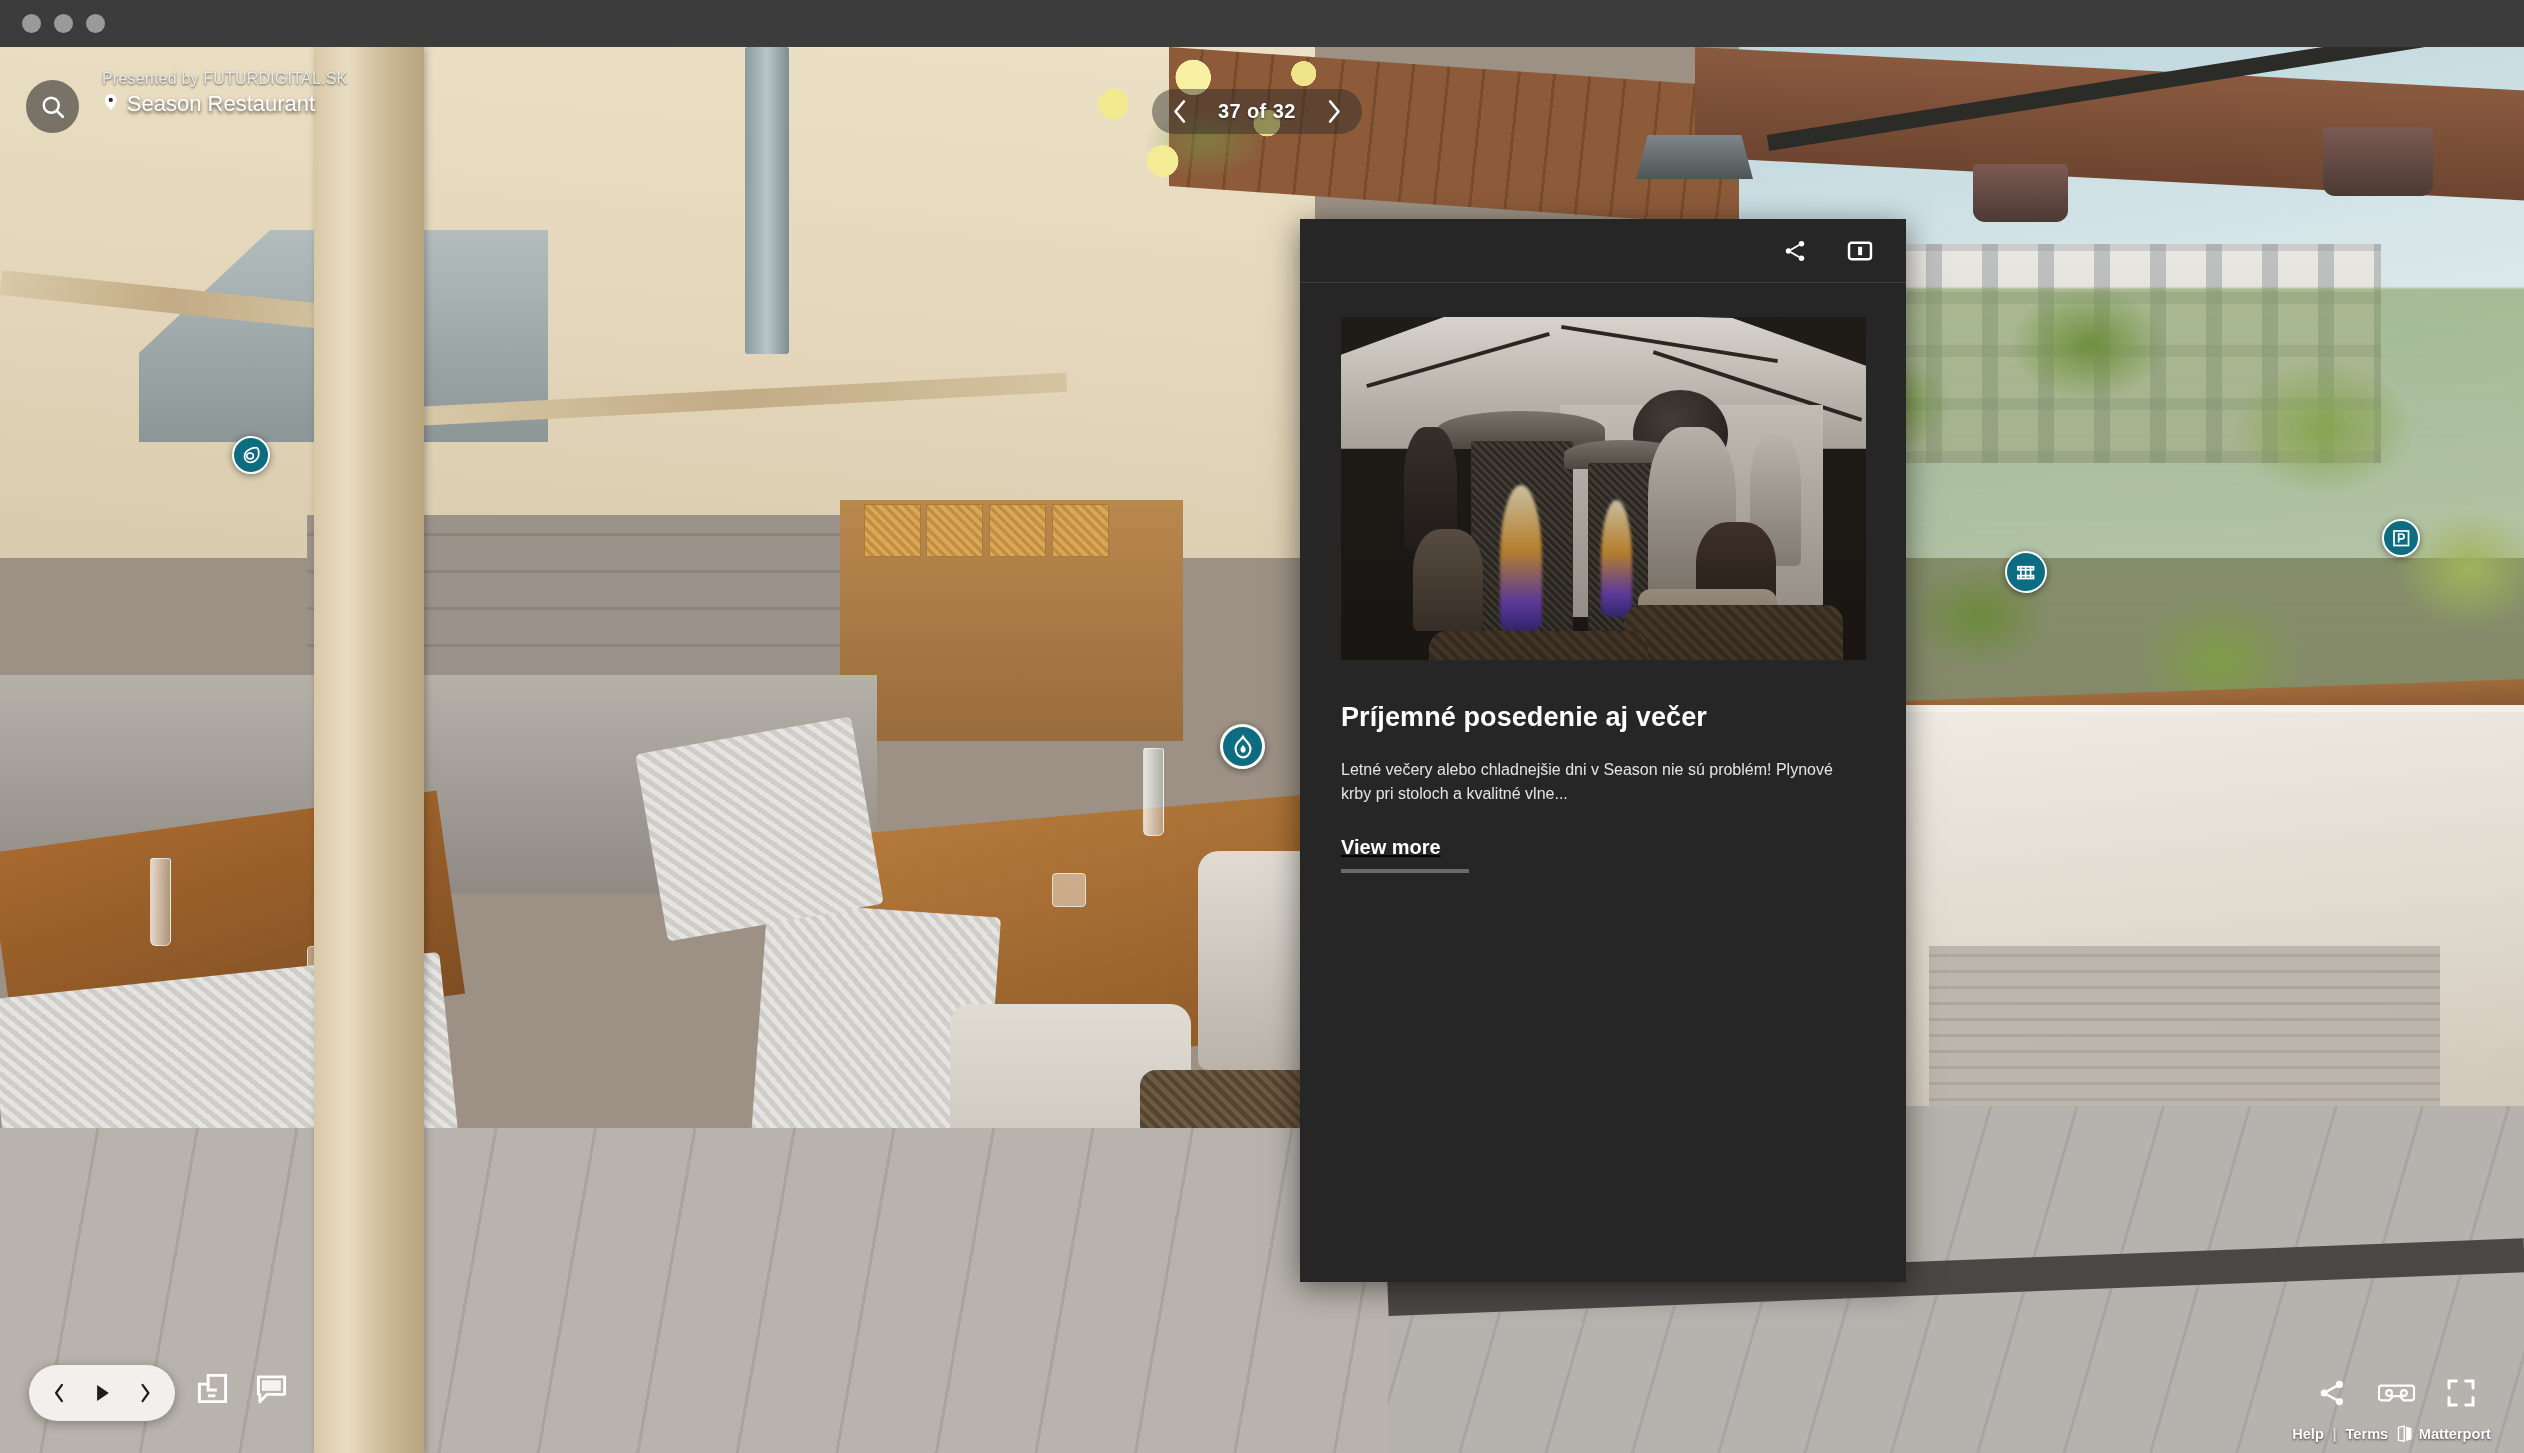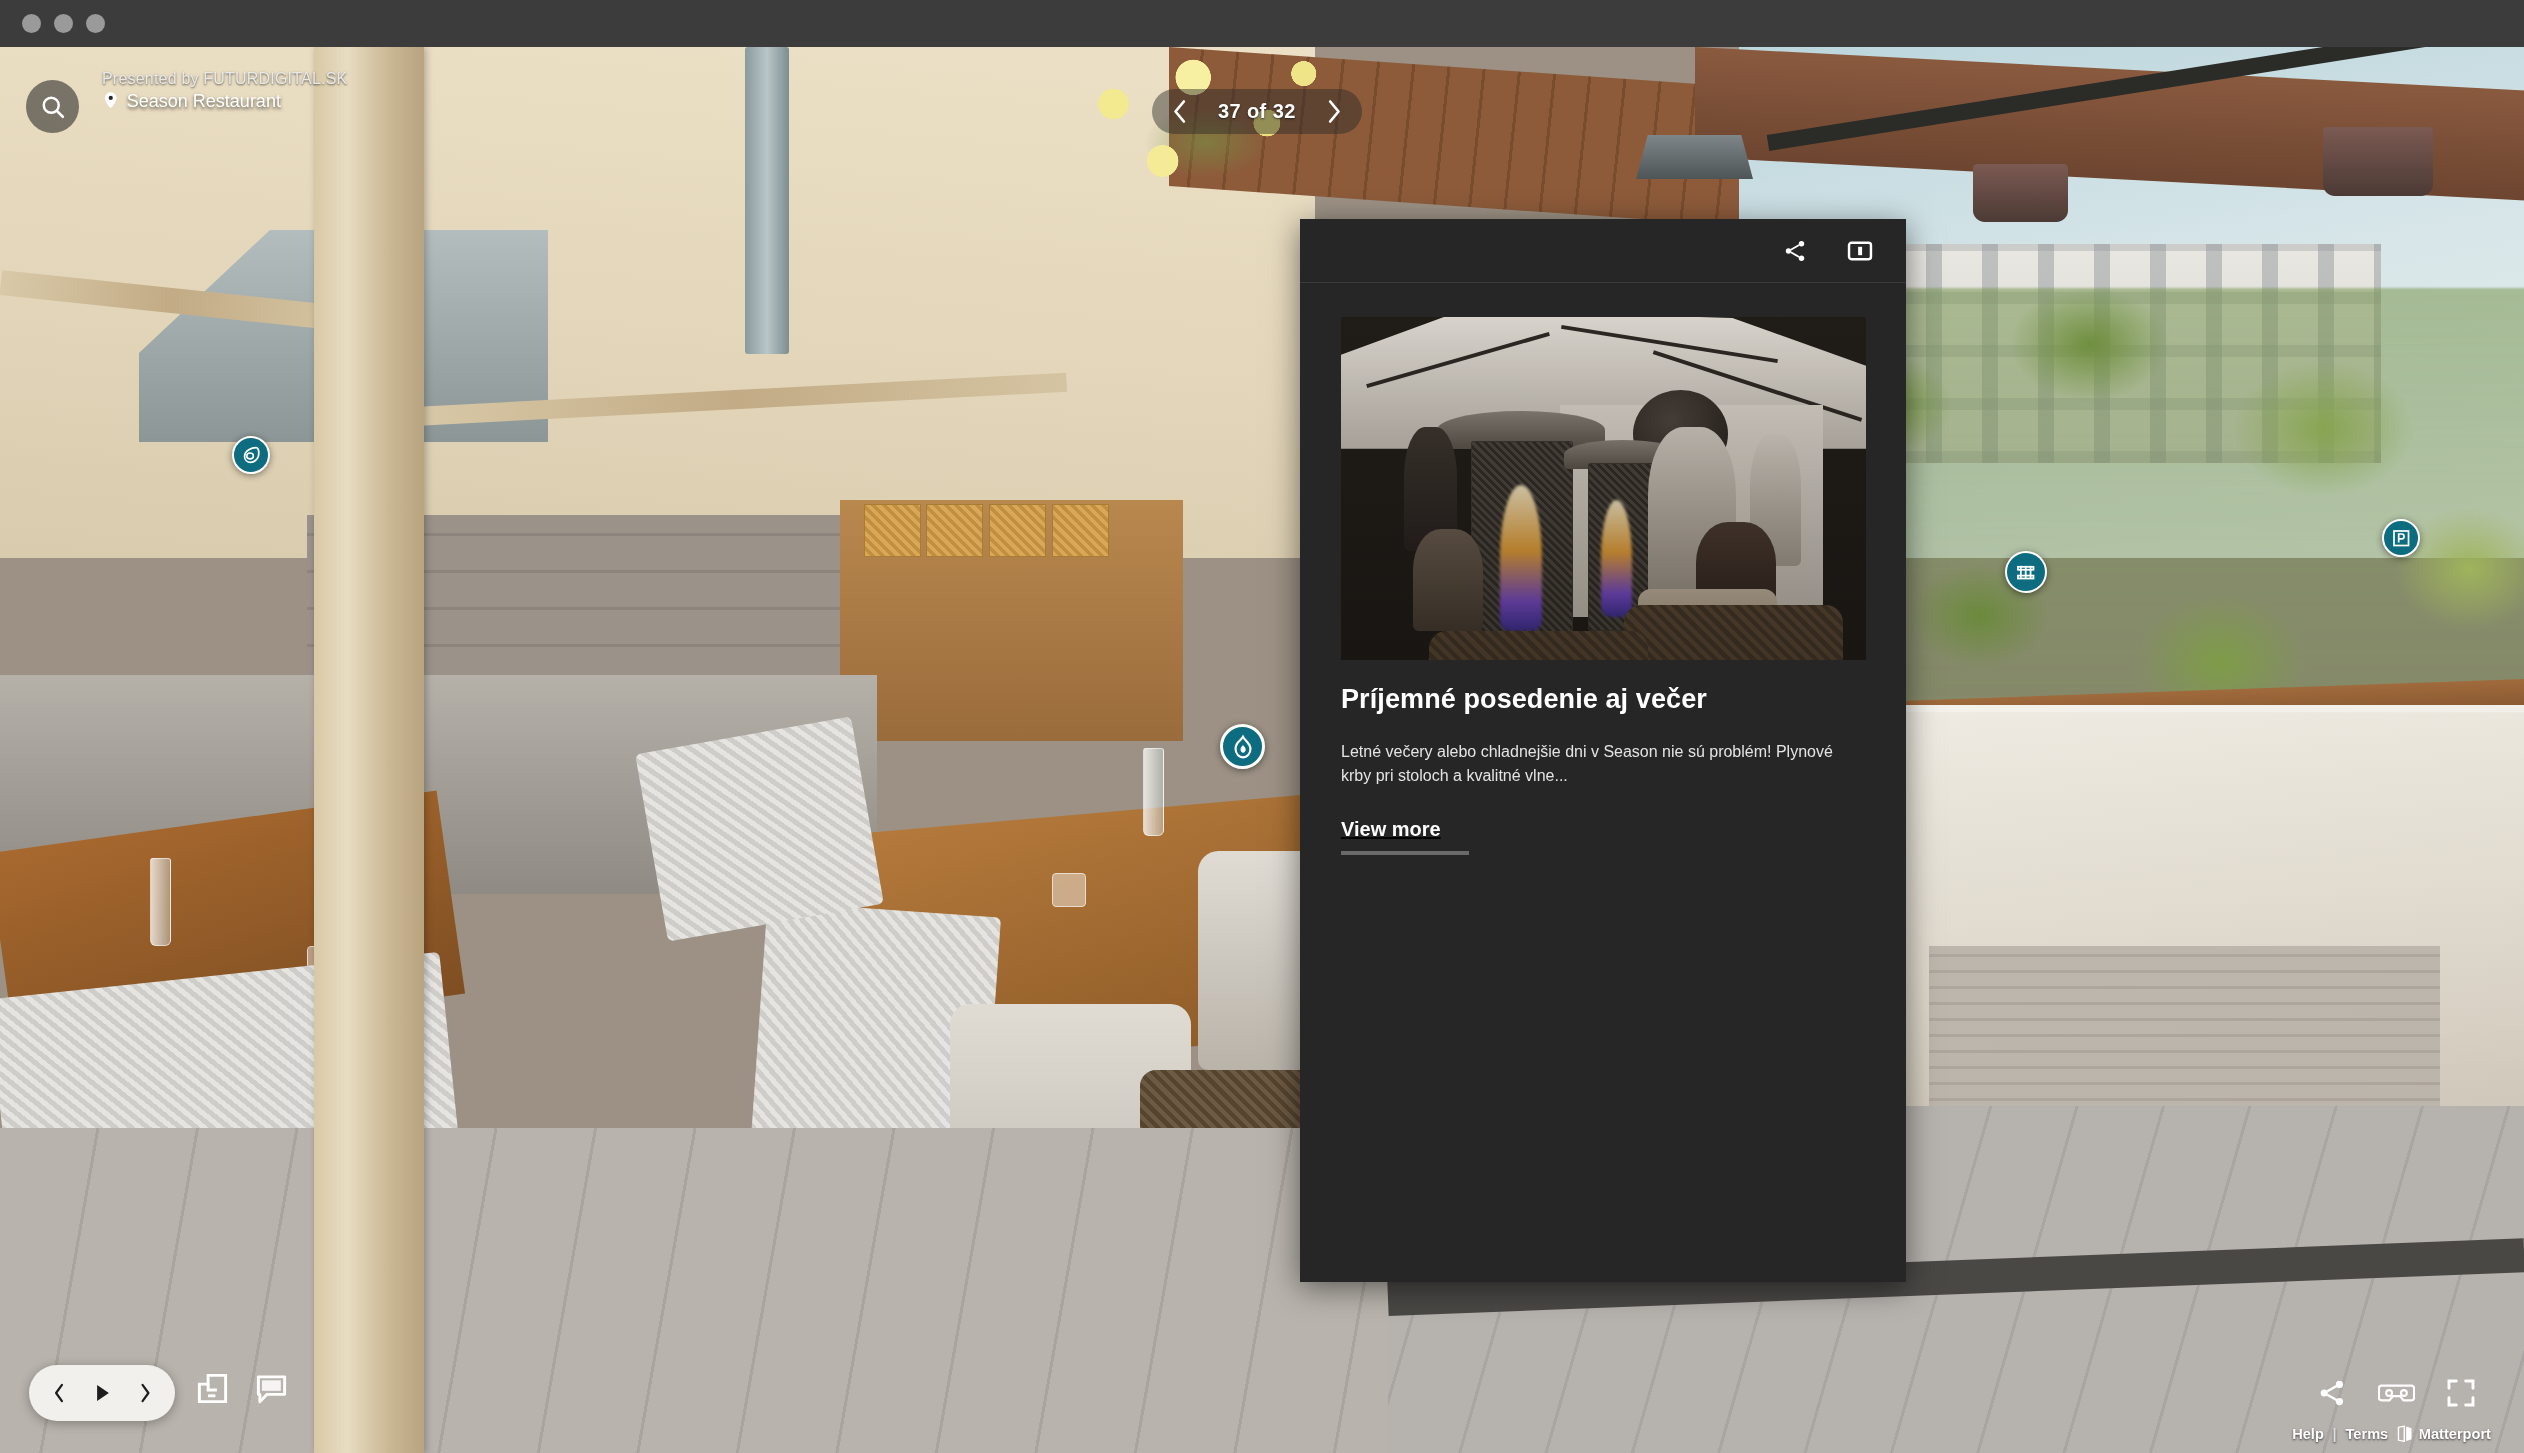--- a/index.html
+++ b/index.html
@@ -220,7 +220,7 @@
   }
   #tour-title-row{ display:flex; align-items:center; gap:7.3px; margin-top:2.9px; }
   #tour-title{
-    font-size:18px; color:#fff; font-weight:400;
+    font-size:22px; color:#fff; font-weight:400;
     text-shadow:0 1.5px 3.7px rgba(0,0,0,.7); white-space:nowrap;
   }
 

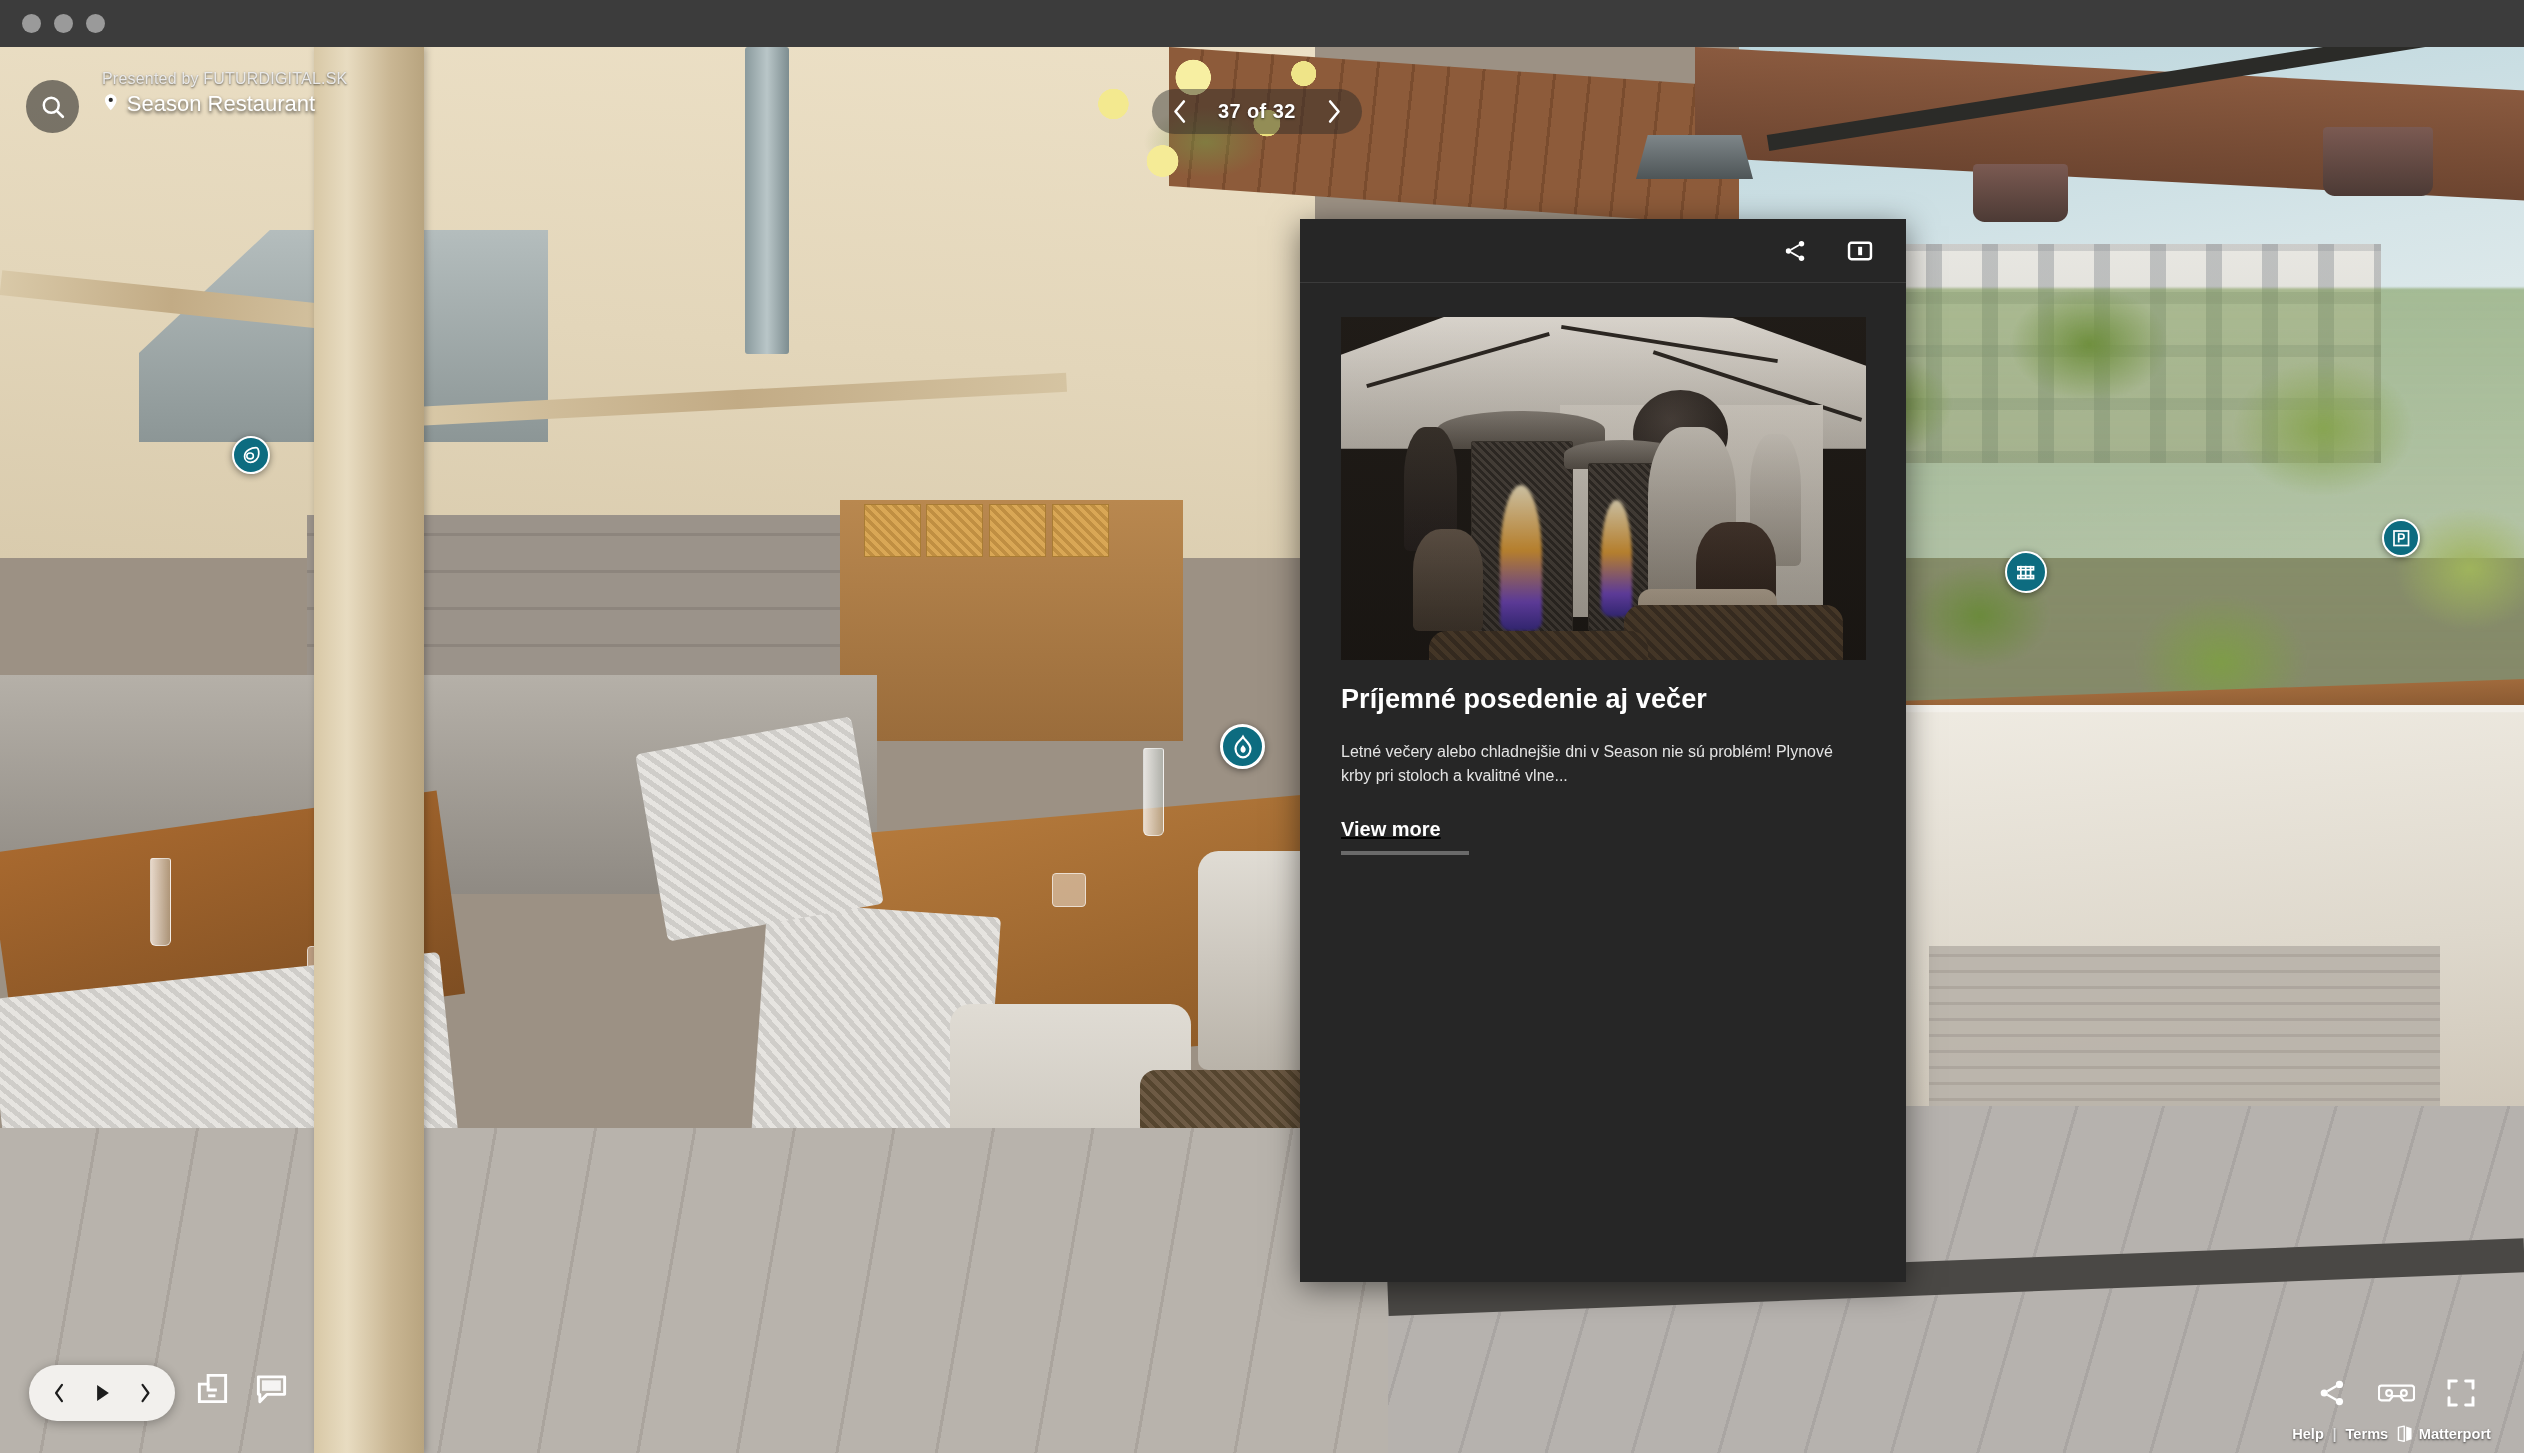--- a/index.html
+++ b/index.html
@@ -311,7 +311,7 @@
   }
 
   #panel-title{
-    margin-top:24px; font-size:27px; font-weight:bold; color:#fff;
+    margin-top:42px; font-size:27px; font-weight:bold; color:#fff;
     letter-spacing:0.1px;
   }
   #panel-desc{

